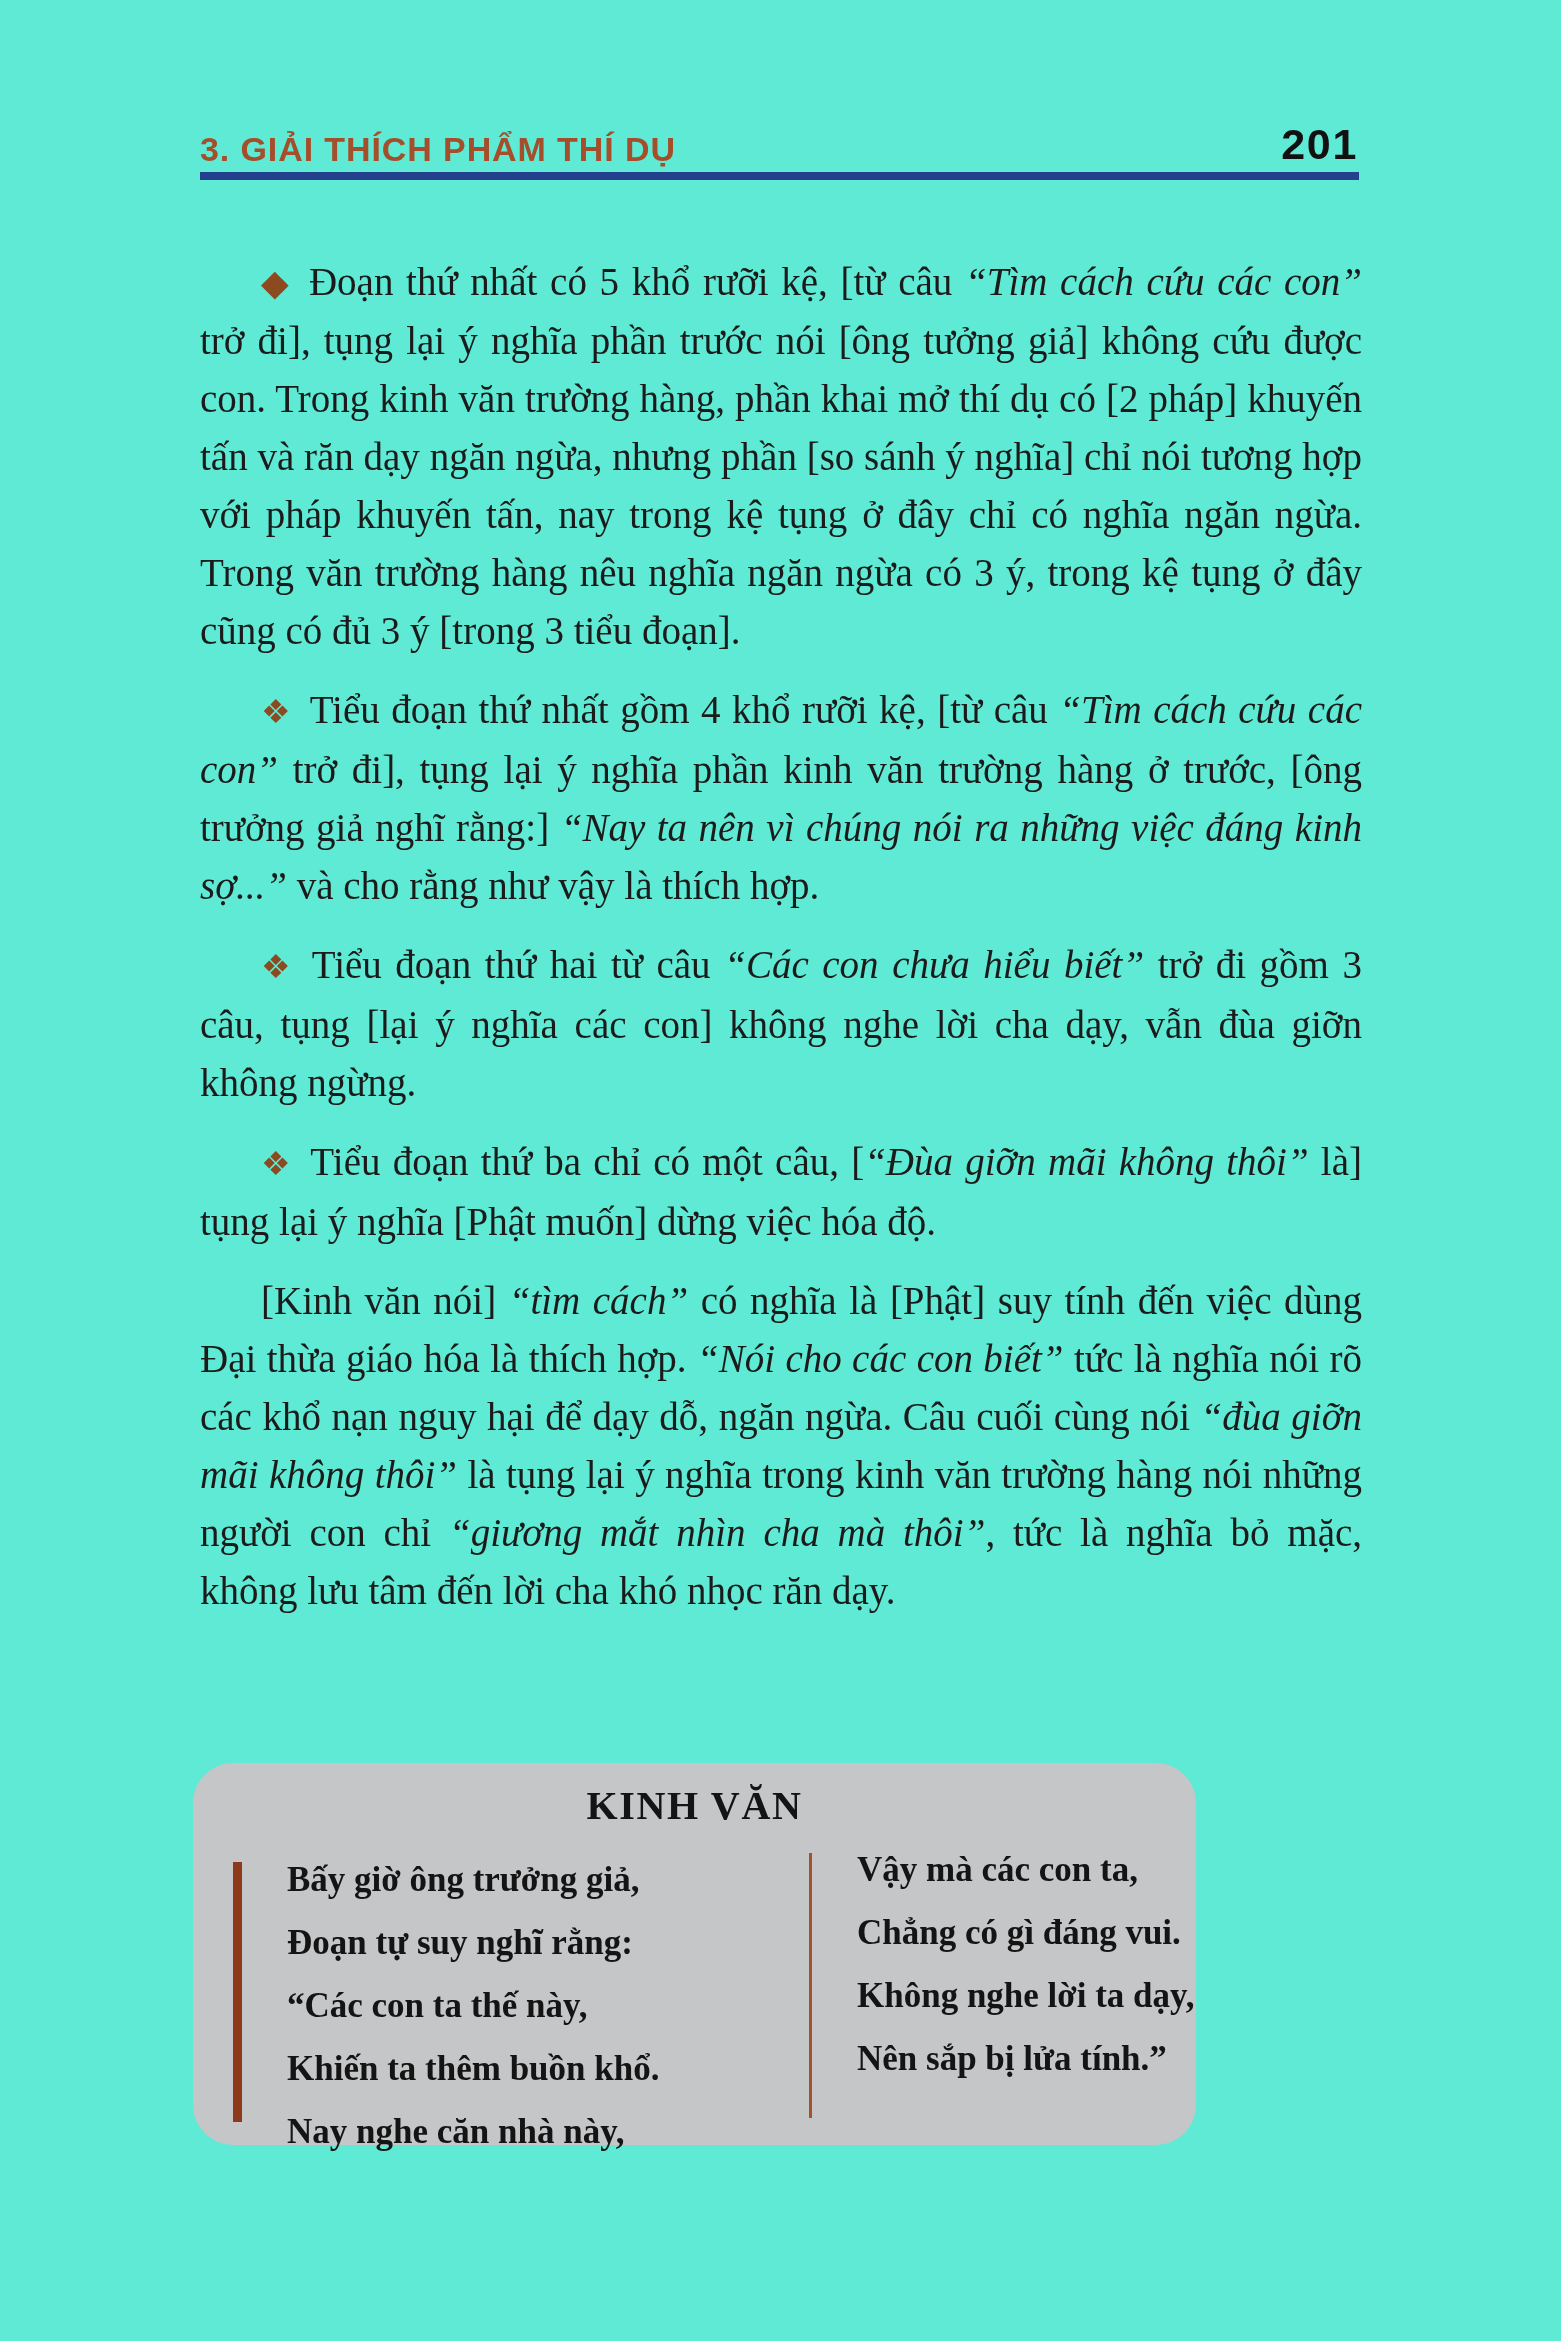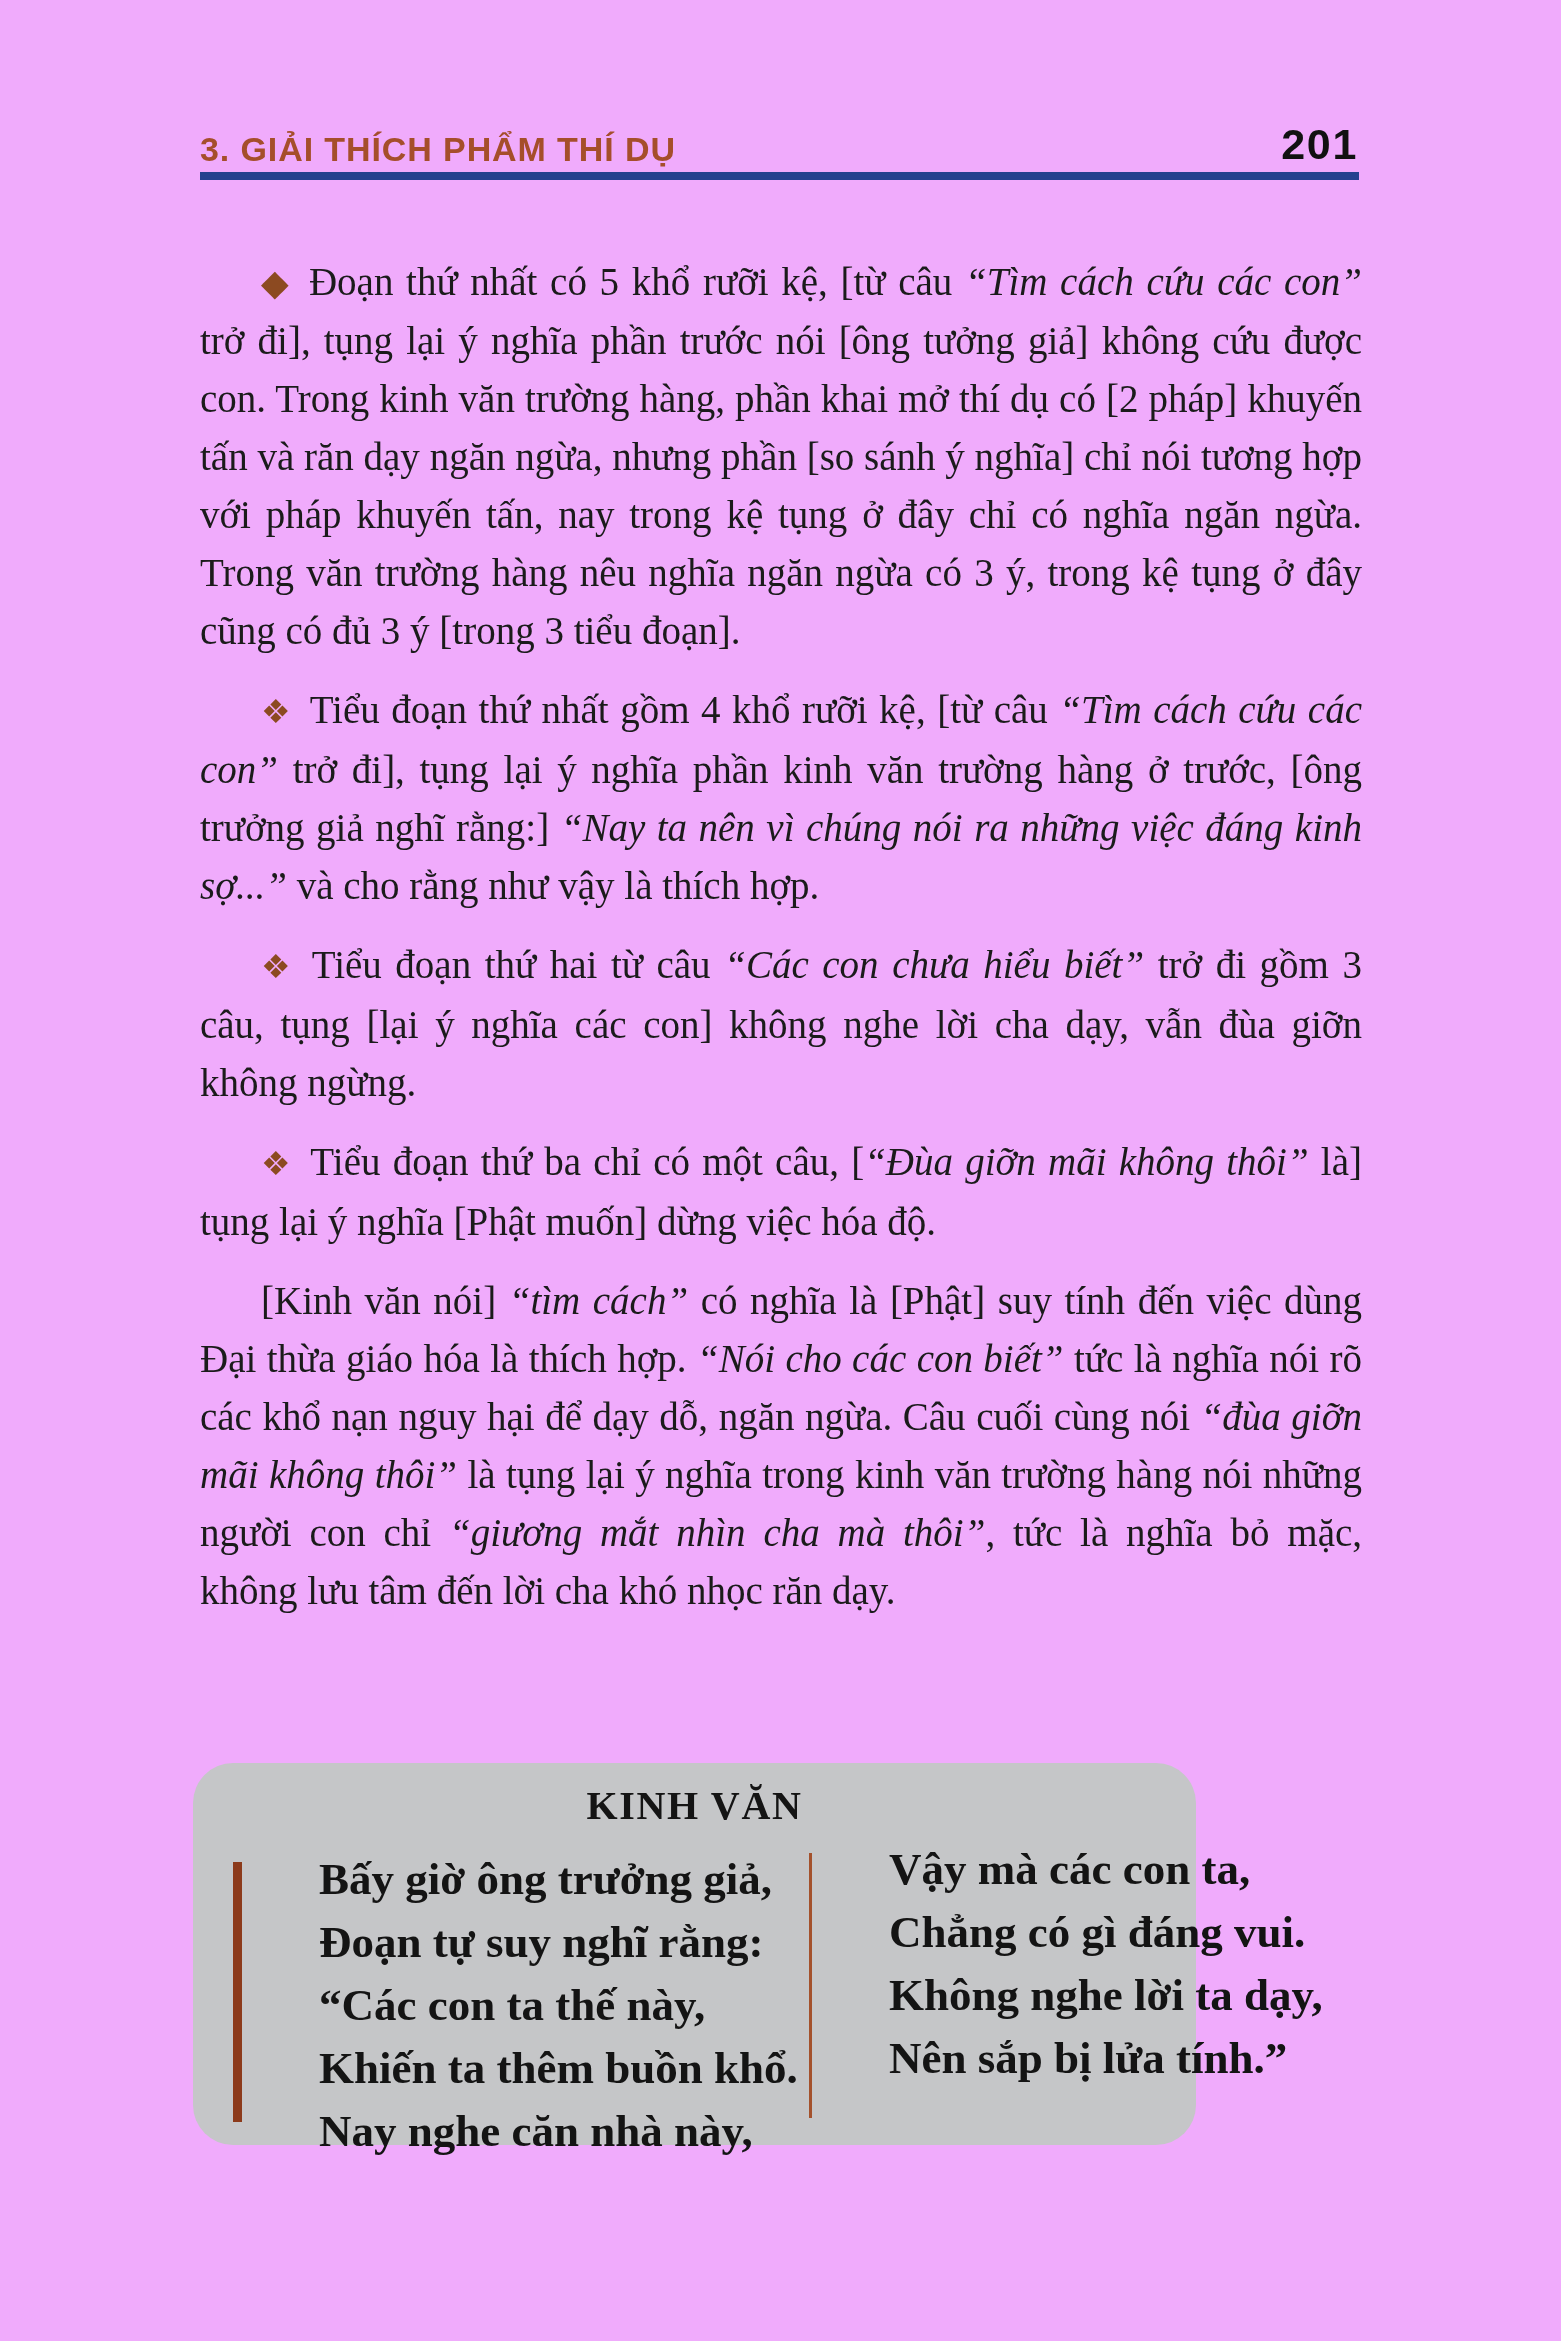--- a/index.html
+++ b/index.html
@@ -16,7 +16,7 @@
   .page{
     position:relative;
     width:1561px;height:2342px;
-    background:#f0abfc;
+    background:#5eead4;
     font-family:"Liberation Serif", serif;
     color:var(--ink);
     overflow:hidden;

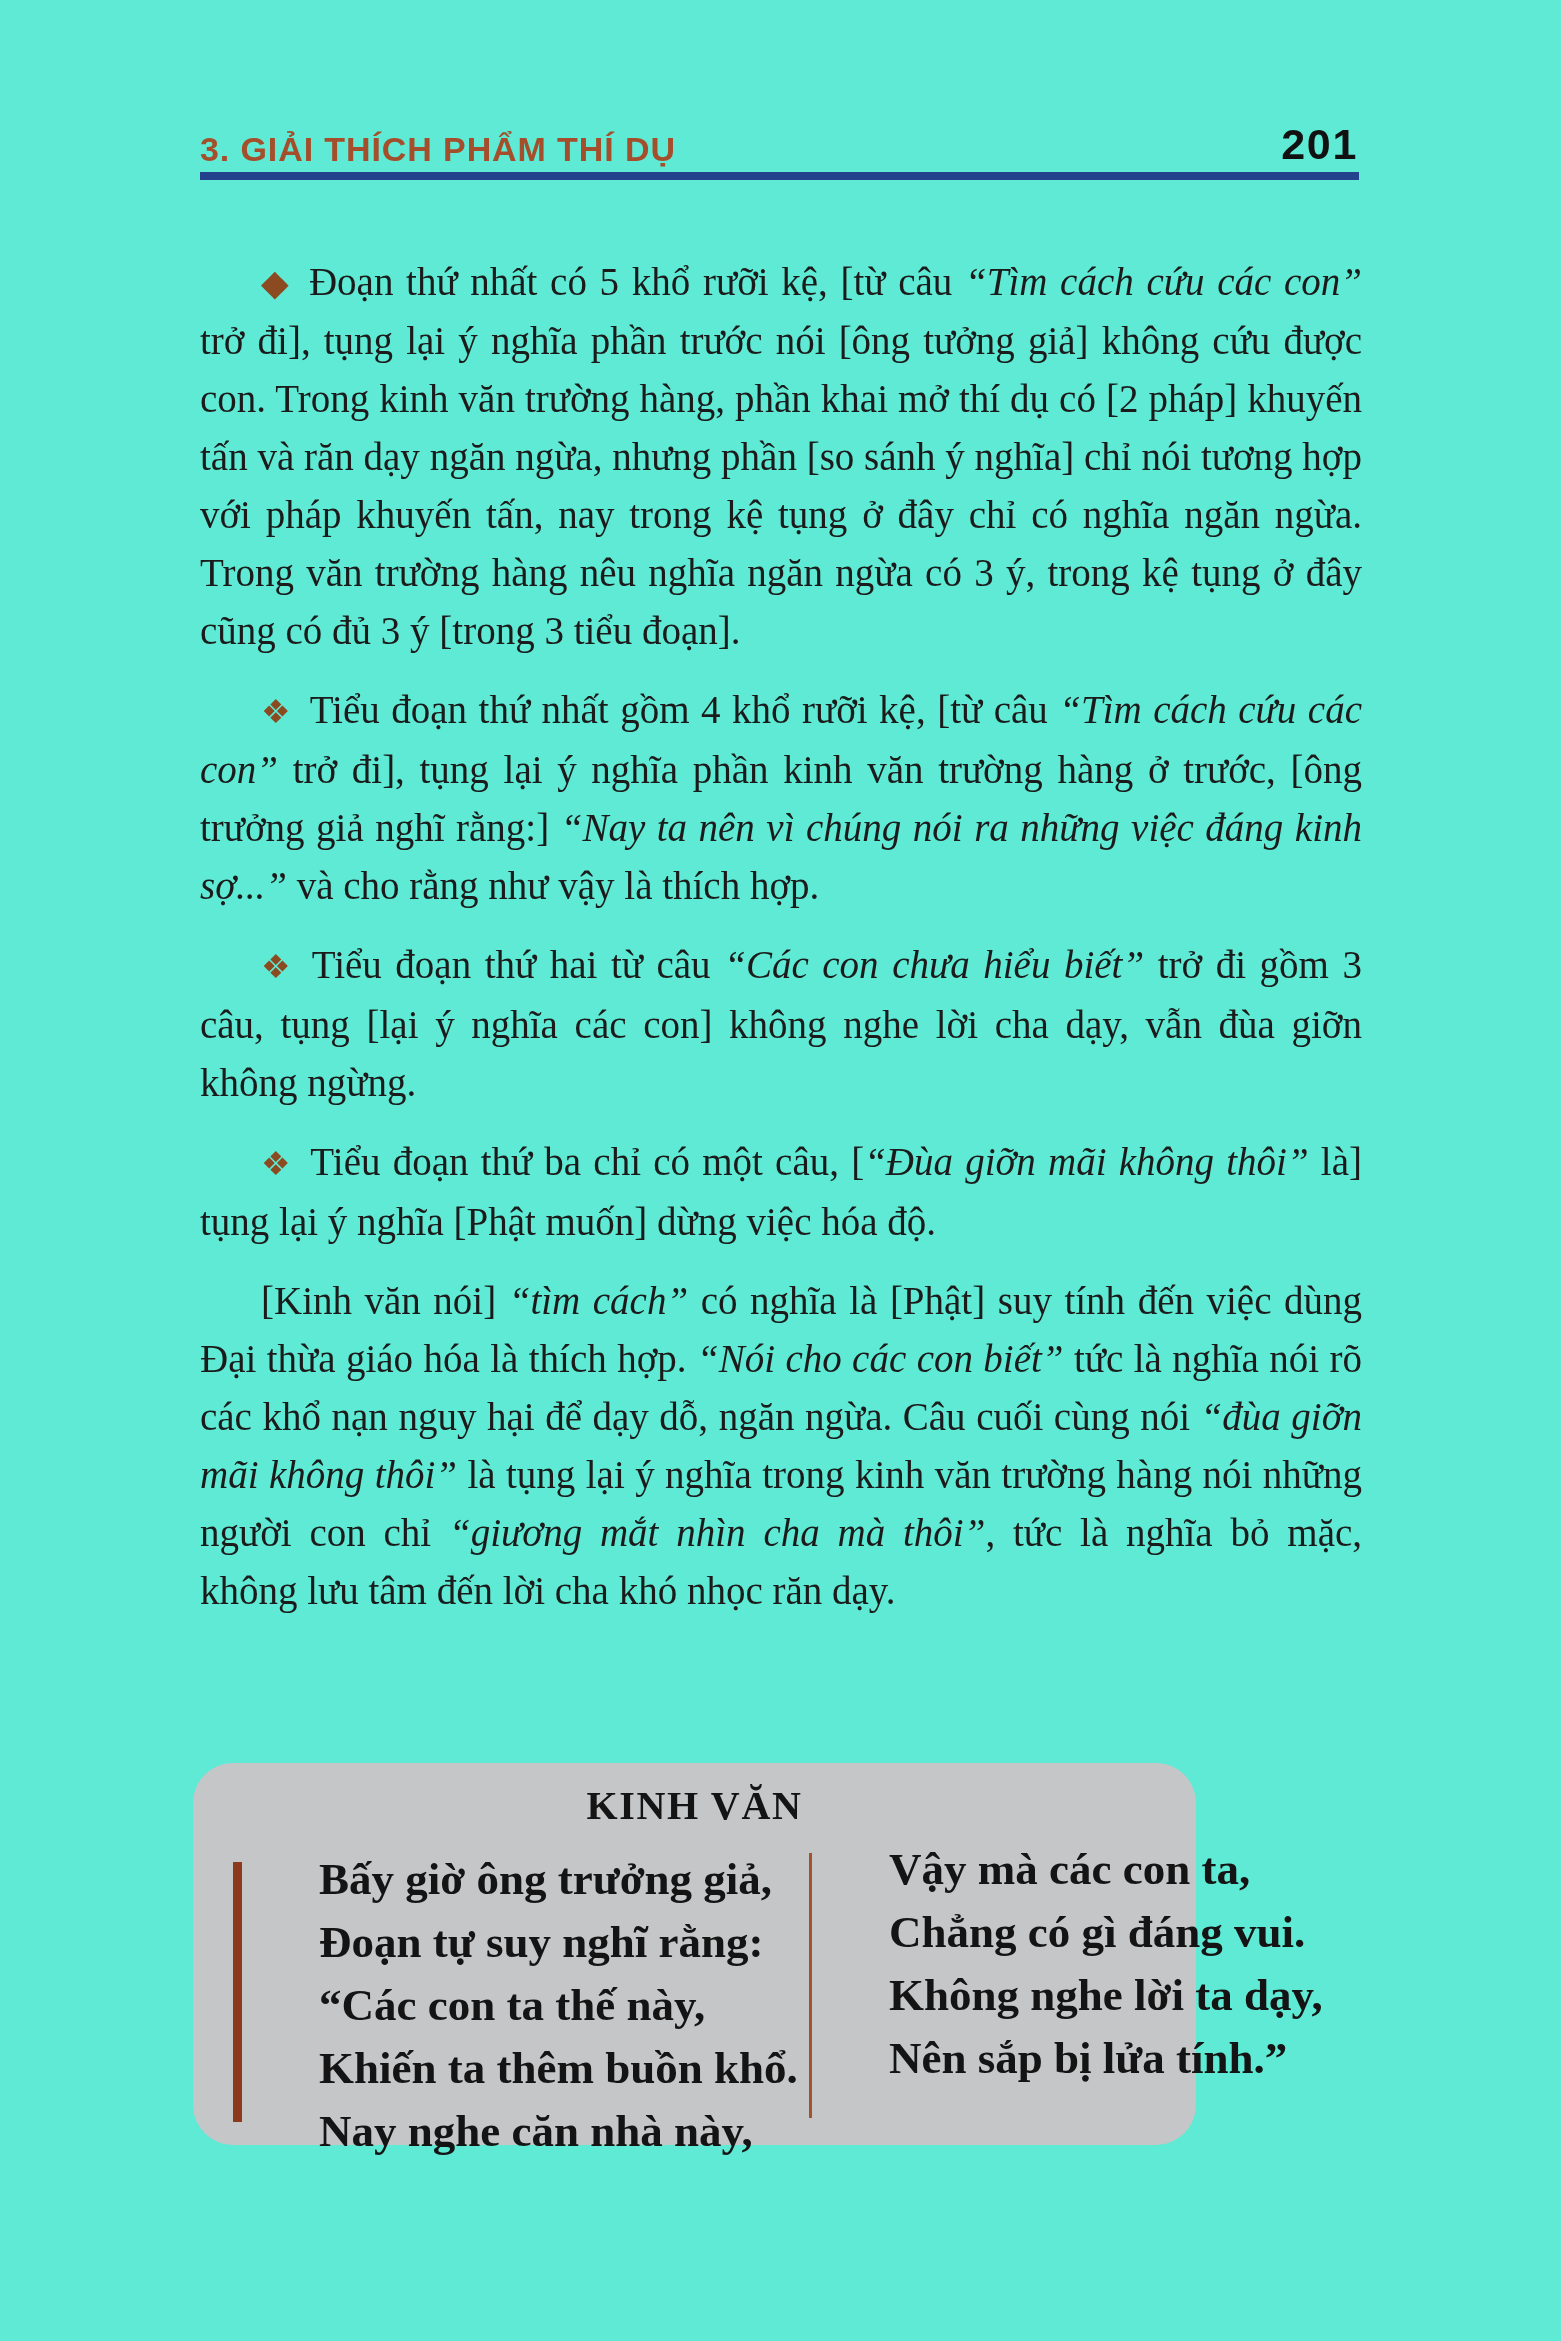--- a/index.html
+++ b/index.html
@@ -77,9 +77,8 @@
   }
   .verse-col{
     position:absolute;width:503px;
-    font-weight:bold;font-size:45px;line-height:63px;
+    font-weight:bold;font-size:35px;line-height:63px;
     color:#141414;
-    margin-left:32px;
   }
   .verse-col.left{ left:94px; top:85px; }
   .verse-col.right{ left:664px; top:75px; }

